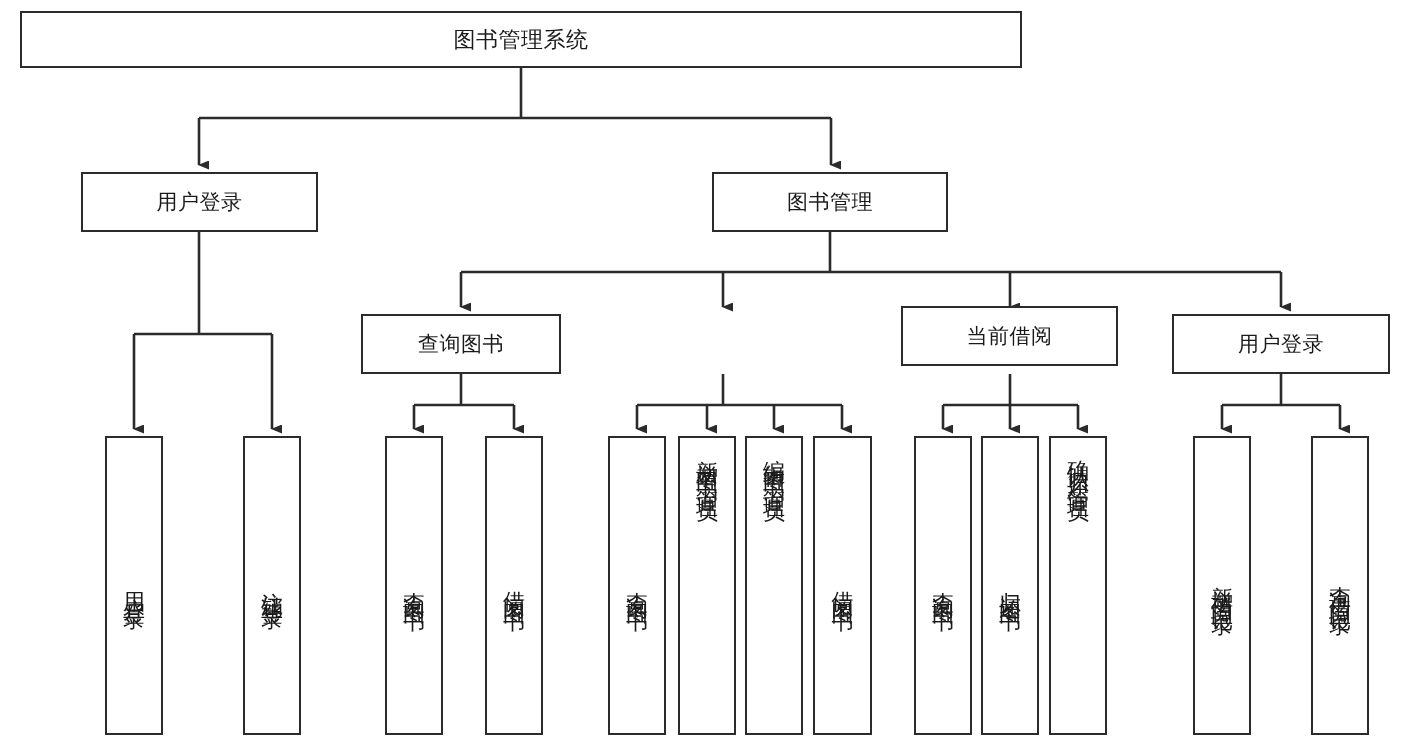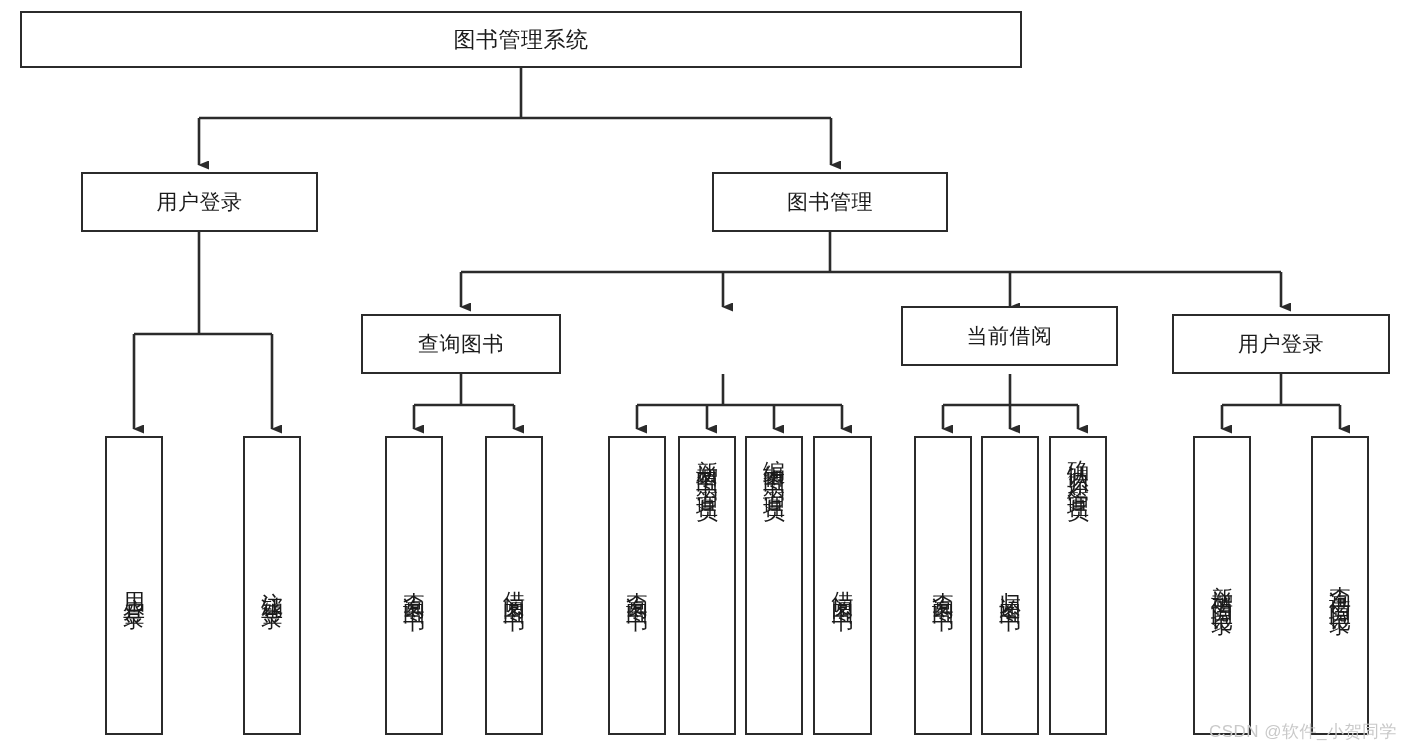--- a/index.html
+++ b/index.html
@@ -215,7 +215,6 @@
     <span class="node-label">查询借阅记录</span>
   </div>
 
-  <div id="watermark">CSDN @软件_小贺同学</div>
 
 </div>
 

